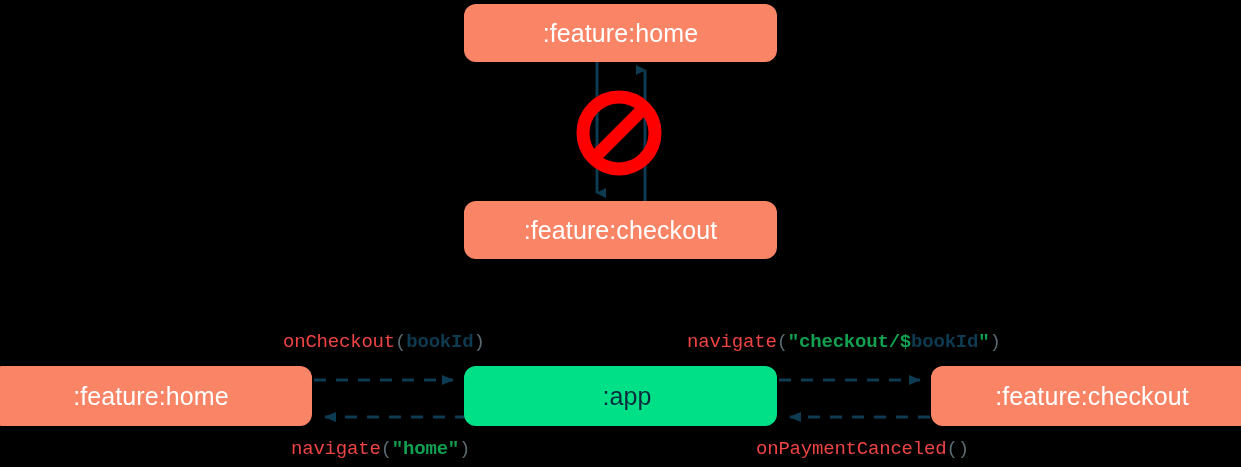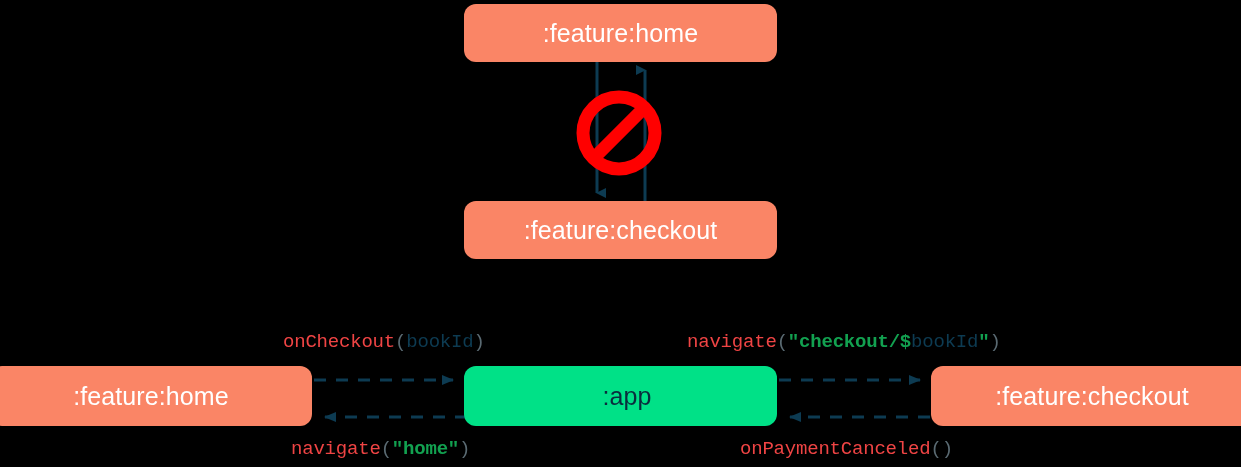--- a/index.html
+++ b/index.html
@@ -77,7 +77,7 @@
   .tk-fn    { color: #ef4444; }
   .tk-paren { color: #5a6a72; }
   .tk-str   { color: #12a150; font-weight: bold; }
-  .tk-var   { color: #0d3b52; font-weight: normal; }
+  .tk-var   { color: #0d3b52; font-weight: bold; }
 
   #label-oncheckout     { left: 283px; top: 333px; }
   #label-navigate-chk   { left: 687px; top: 333px; }

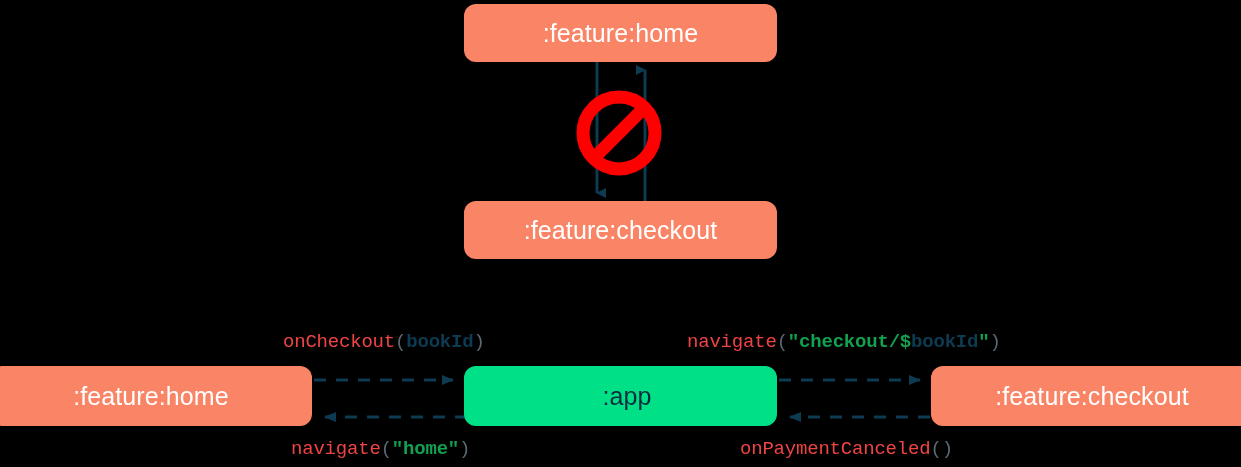--- a/index.html
+++ b/index.html
@@ -82,7 +82,7 @@
   #label-oncheckout     { left: 283px; top: 333px; }
   #label-navigate-chk   { left: 687px; top: 333px; }
   #label-navigate-home  { left: 291px; top: 440px; }
-  #label-onpaymentcancel{ left: 740px; top: 440px; }
+  #label-onpaymentcancel{ left: 756px; top: 440px; }
 </style>
 </head>
 <body>

